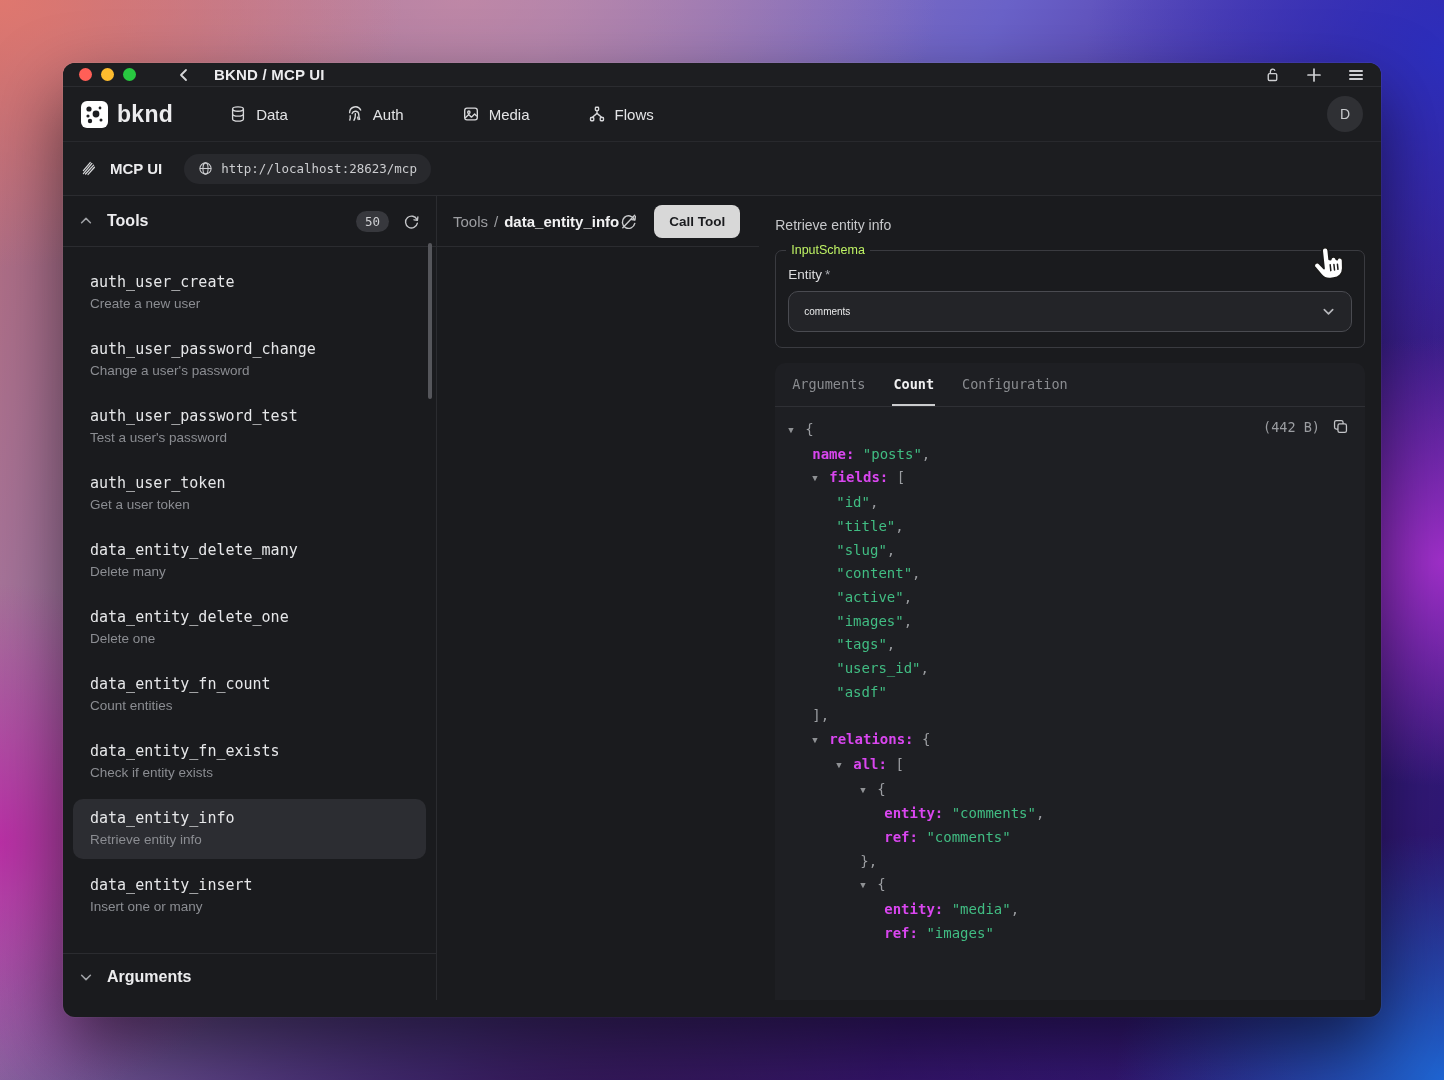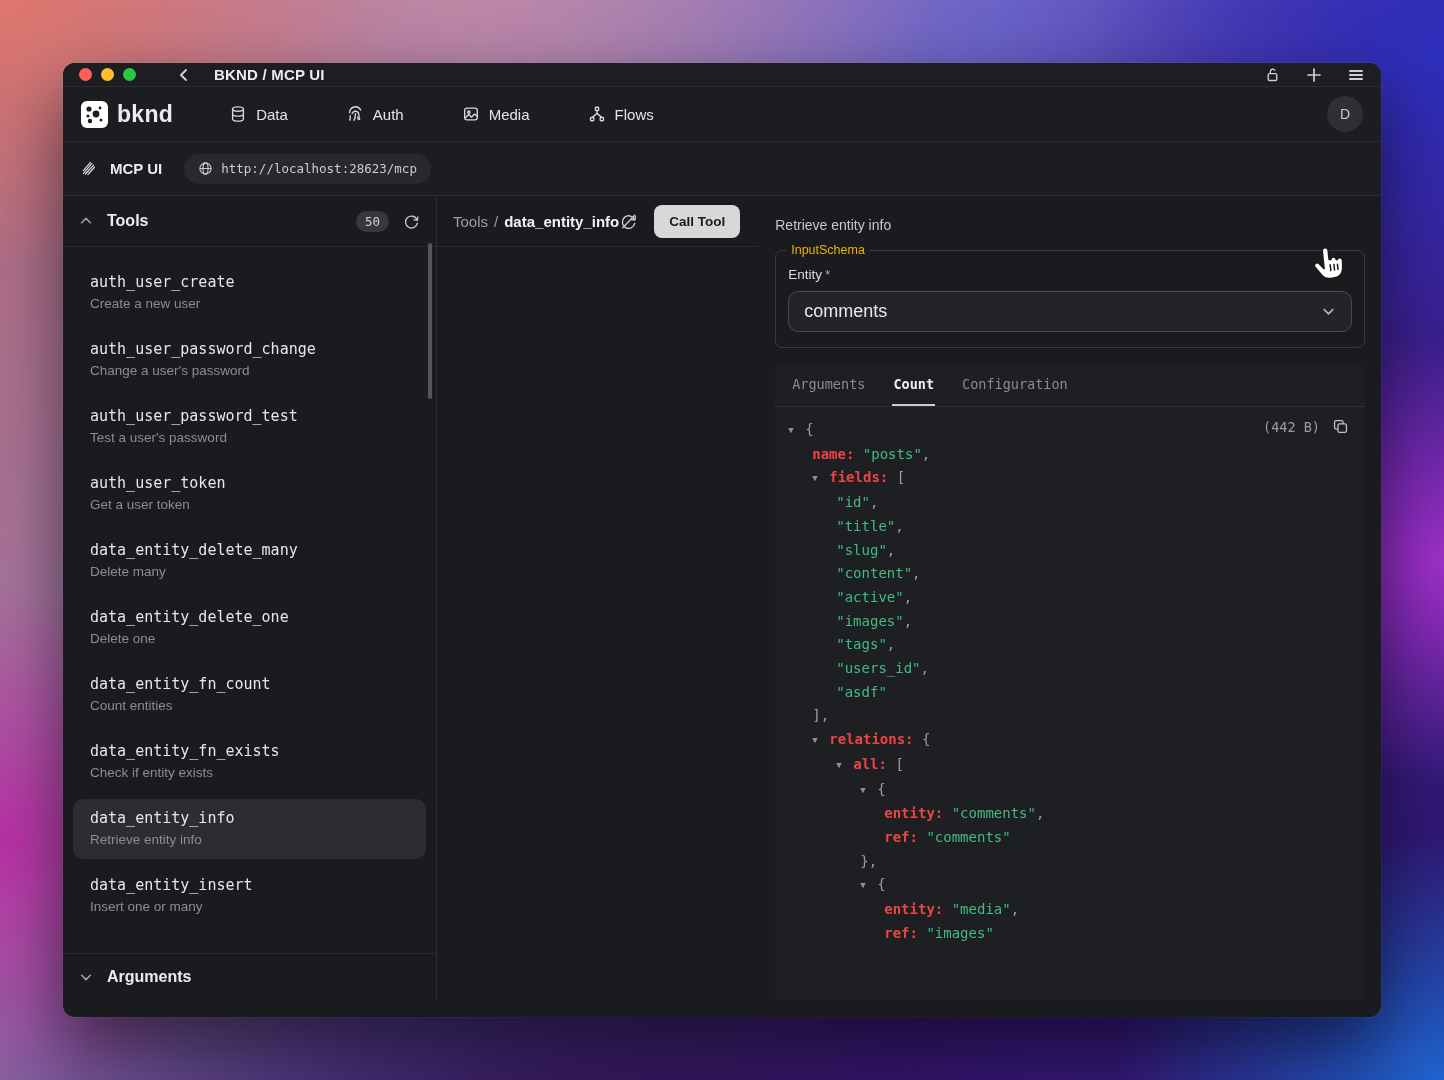--- a/index.html
+++ b/index.html
@@ -87,7 +87,7 @@
   .tool-desc-line { font-size:14px; color:#c7c8cb; padding:21px 0 2px; }
   fieldset.schema { border:1px solid #3a3b40; border-radius:7px; margin-top:8px;
     padding:6px 12px 15px; }
-  fieldset.schema legend { font-size:12.5px; color:#eab308; padding:0 5px; margin-left:-2px; }
+  fieldset.schema legend { font-size:12.5px; color:#bef264; padding:0 5px; margin-left:-2px; }
   .field-label { font-size:13.5px; color:#dcdcde; margin:4px 0 9px; }
   .field-label .req { color:#a9abb0; margin-left:3px; }
   .select { height:41px; background:#232428; border:1px solid #4a4b51; border-radius:10px;

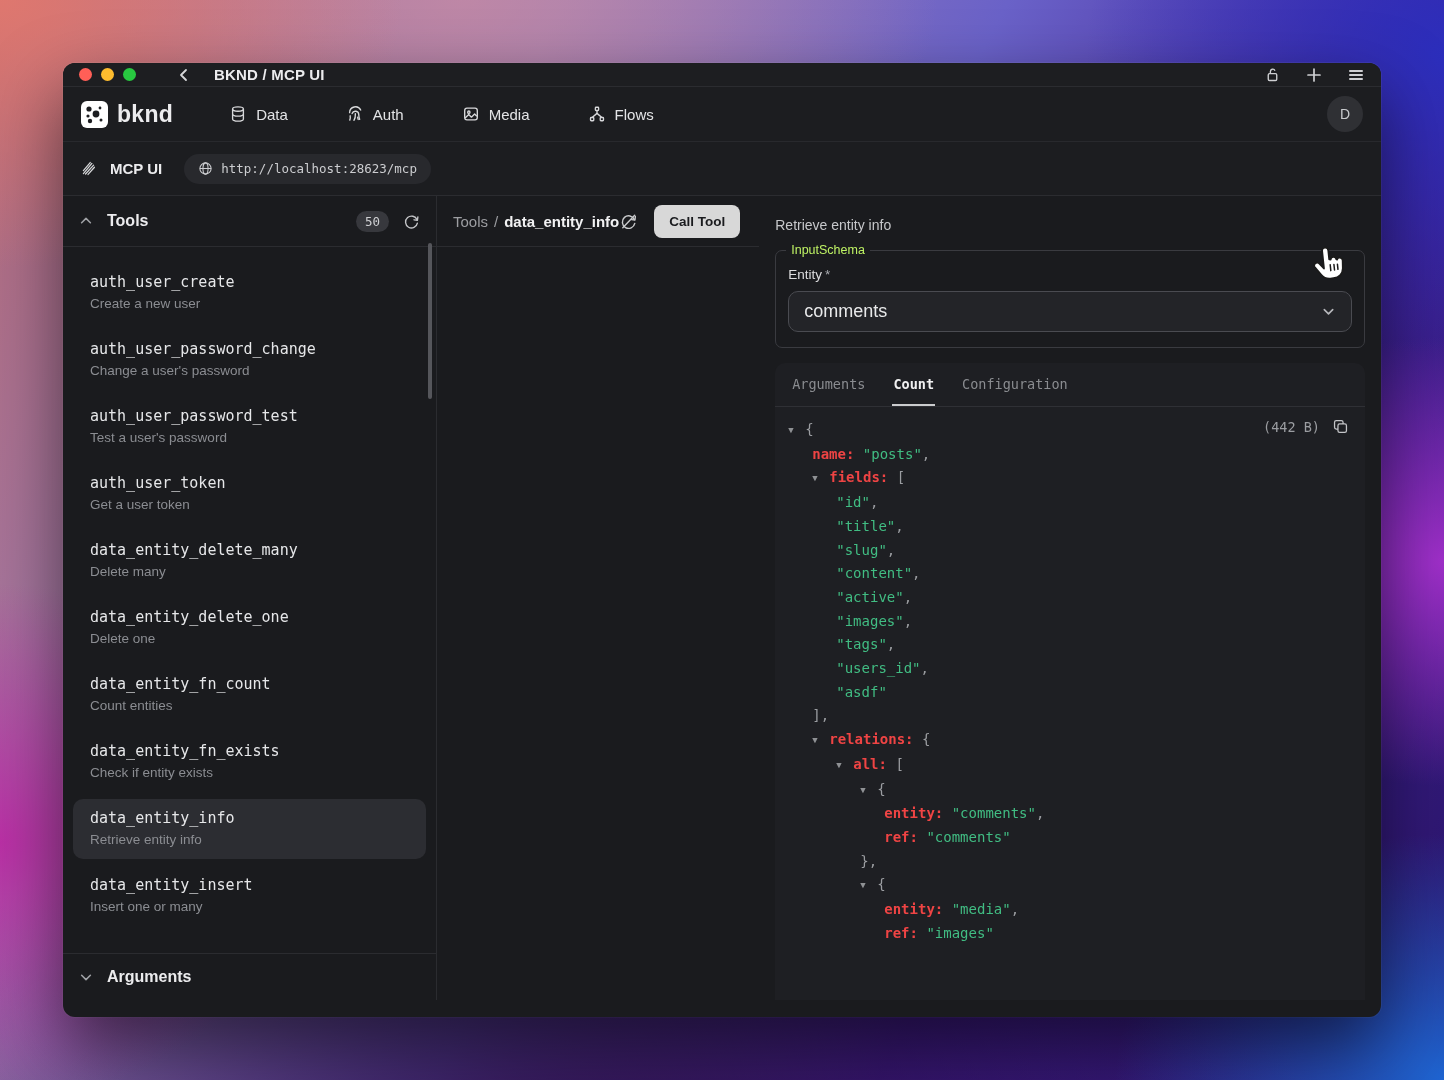--- a/index.html
+++ b/index.html
@@ -91,7 +91,7 @@
   .field-label { font-size:13.5px; color:#dcdcde; margin:4px 0 9px; }
   .field-label .req { color:#a9abb0; margin-left:3px; }
   .select { height:41px; background:#232428; border:1px solid #4a4b51; border-radius:10px;
-    display:flex; align-items:center; padding:0 15px; font-size:18px; color:#e8e9ea; cursor:pointer; }
+    display:flex; align-items:center; padding:0 15px; font-size:10px; color:#e8e9ea; cursor:pointer; }
   .select .sel-chev { margin-left:auto; color:#b7b8bc; display:flex; }
   
   .result-panel { margin-top:15px; background:#1e1f23; border-radius:10px 10px 0 0; flex:1;

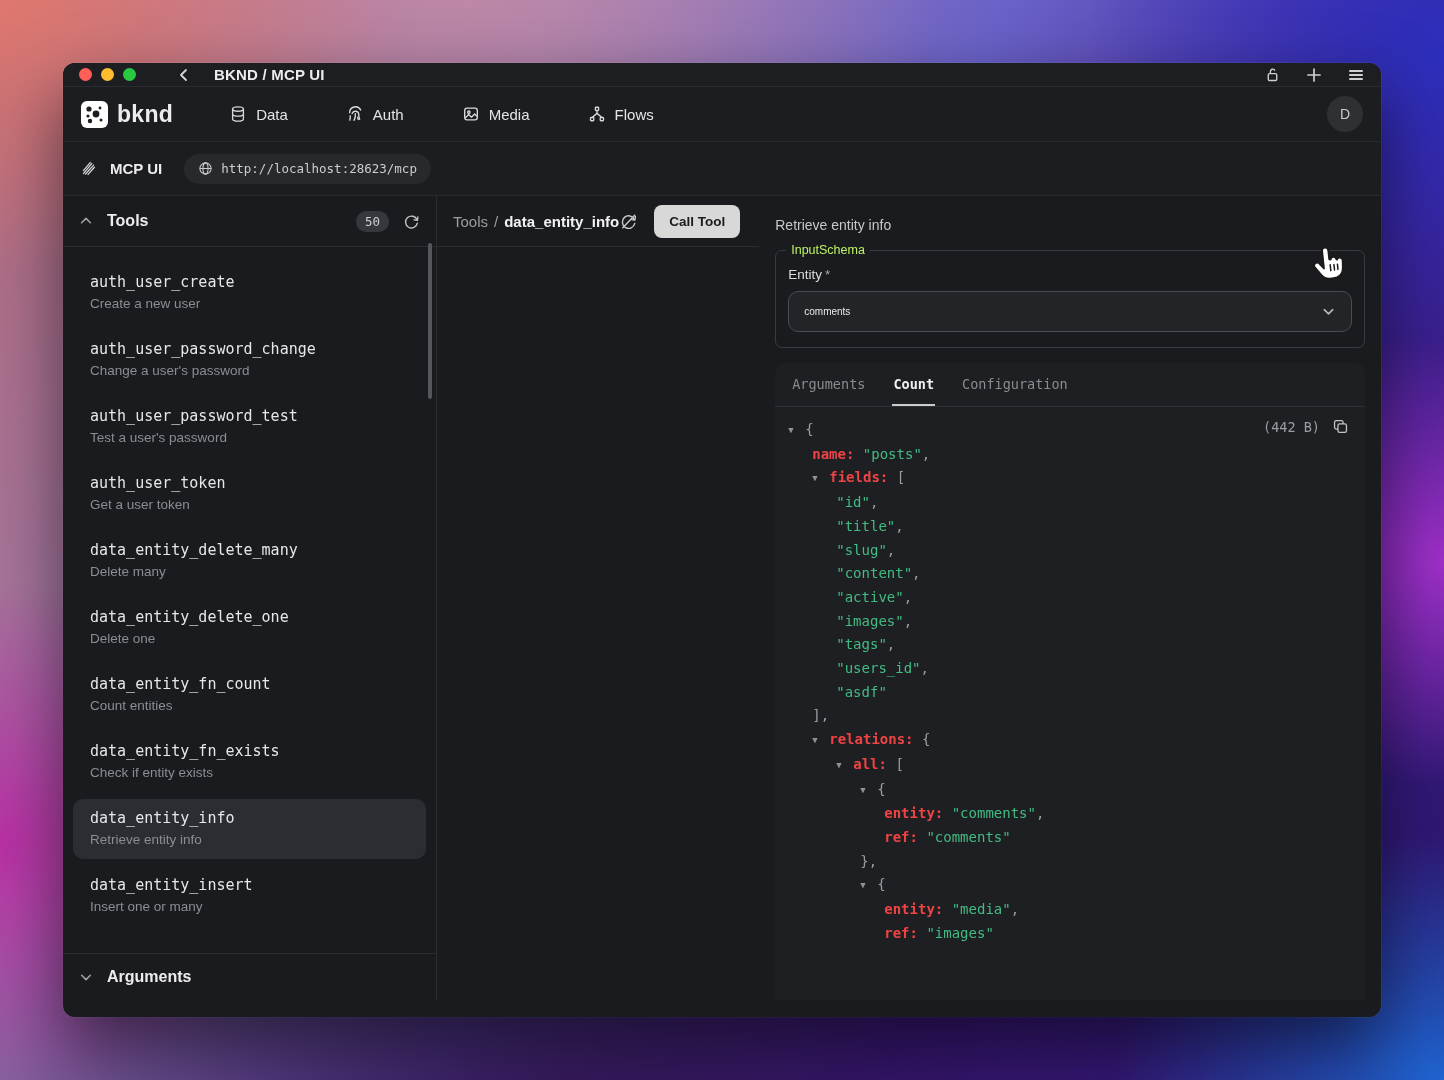--- a/index.html
+++ b/index.html
@@ -106,7 +106,7 @@
   .json-line { line-height:23.7px; white-space:pre; }
   .json-line .caret { display:inline-block; width:17px; font-size:9px; color:#8f9194;
     vertical-align:1px; }
-  .json-line .k { color:#ef4444; font-weight:bold; }
+  .json-line .k { color:#d946ef; font-weight:bold; }
   .json-line .s { color:#41bd83; }
   .json-line .p { color:#9b9da1; }
   .result-meta { position:absolute; top:11px; right:16px; display:flex; align-items:center;

